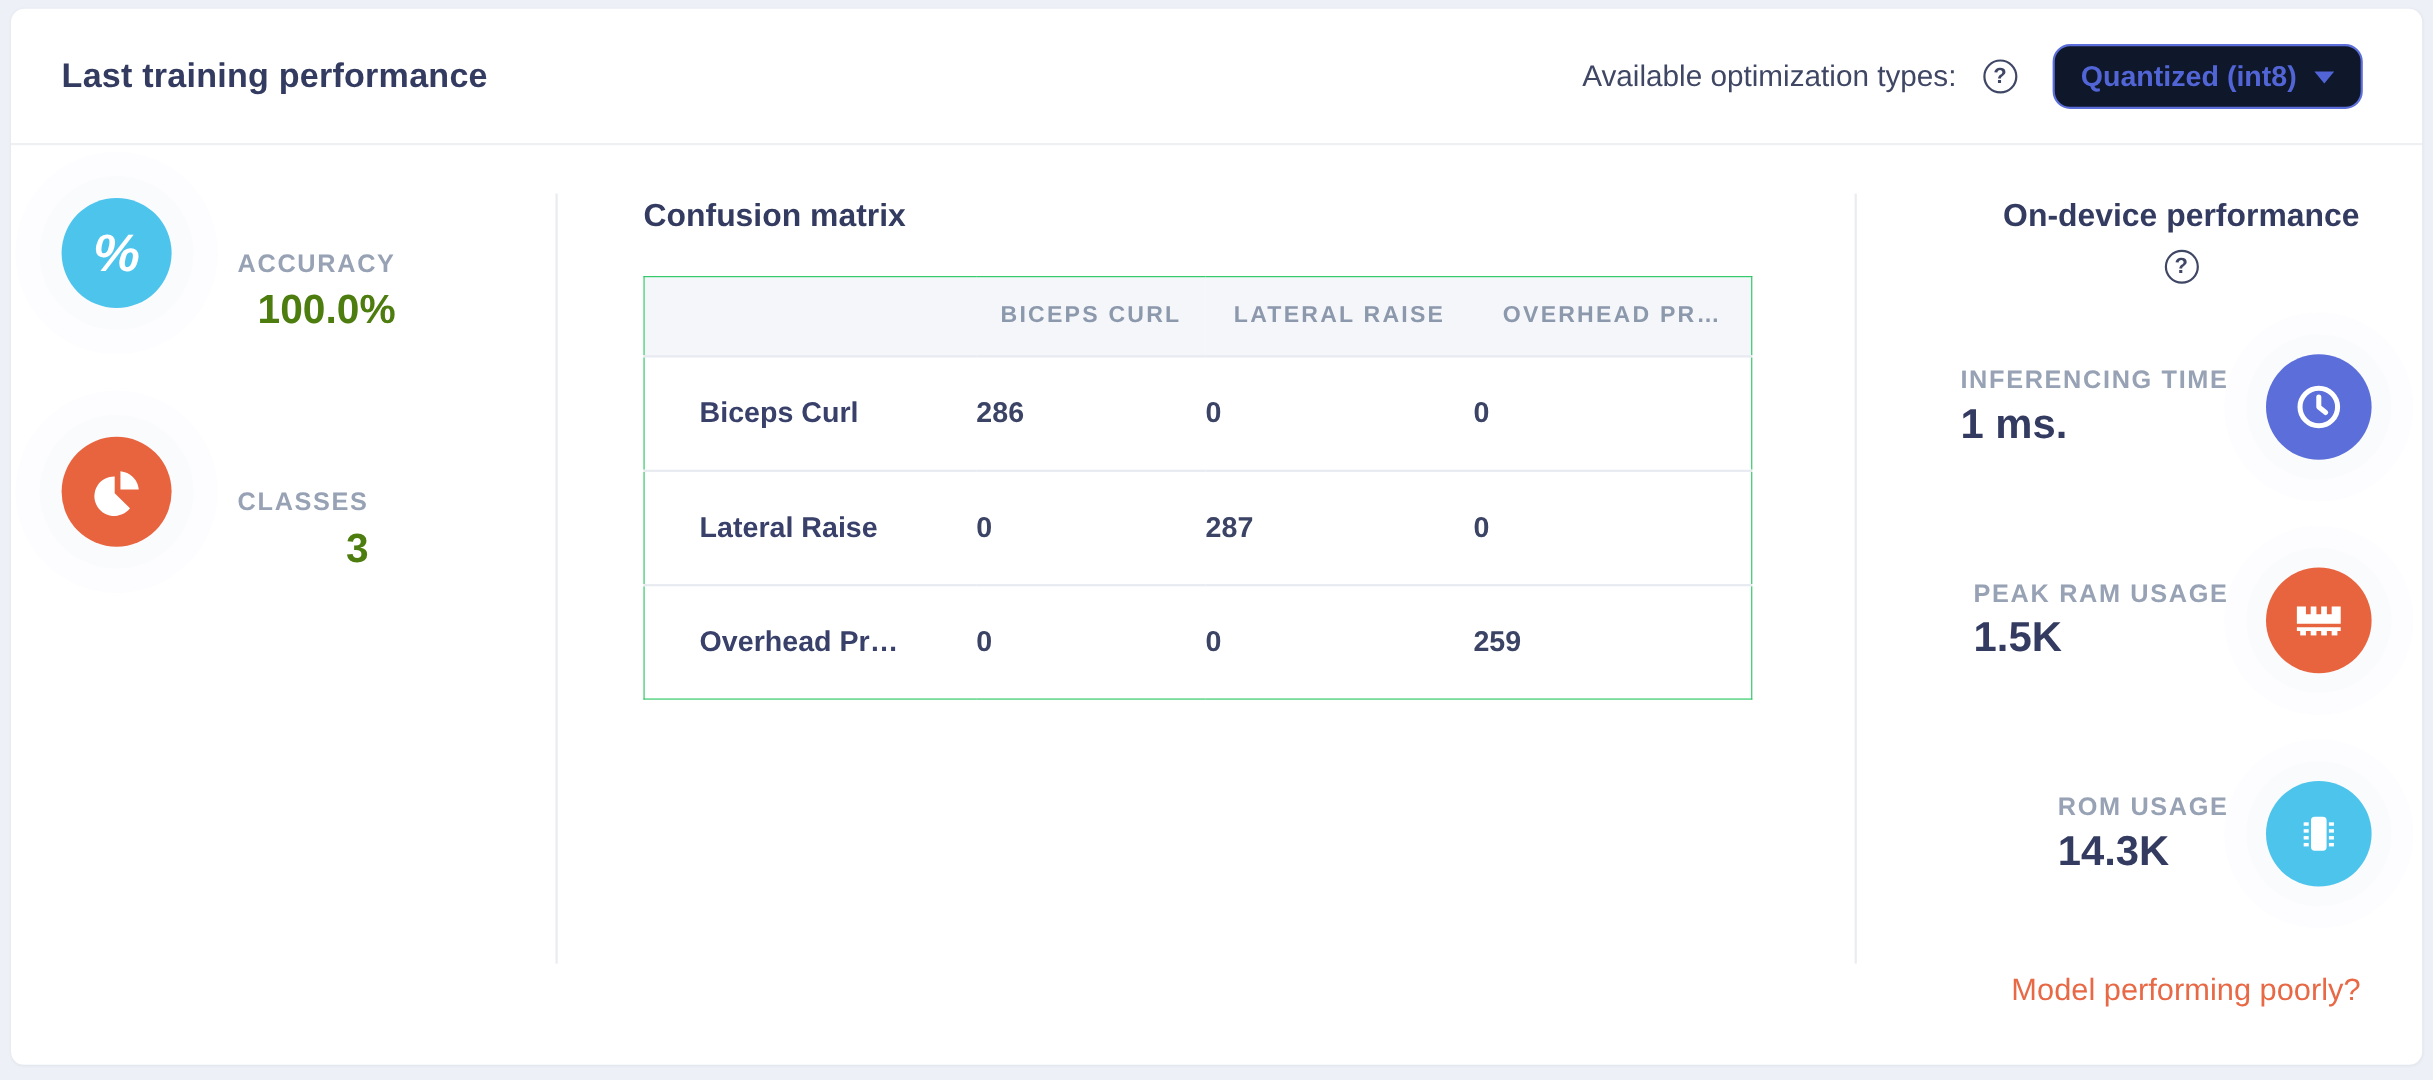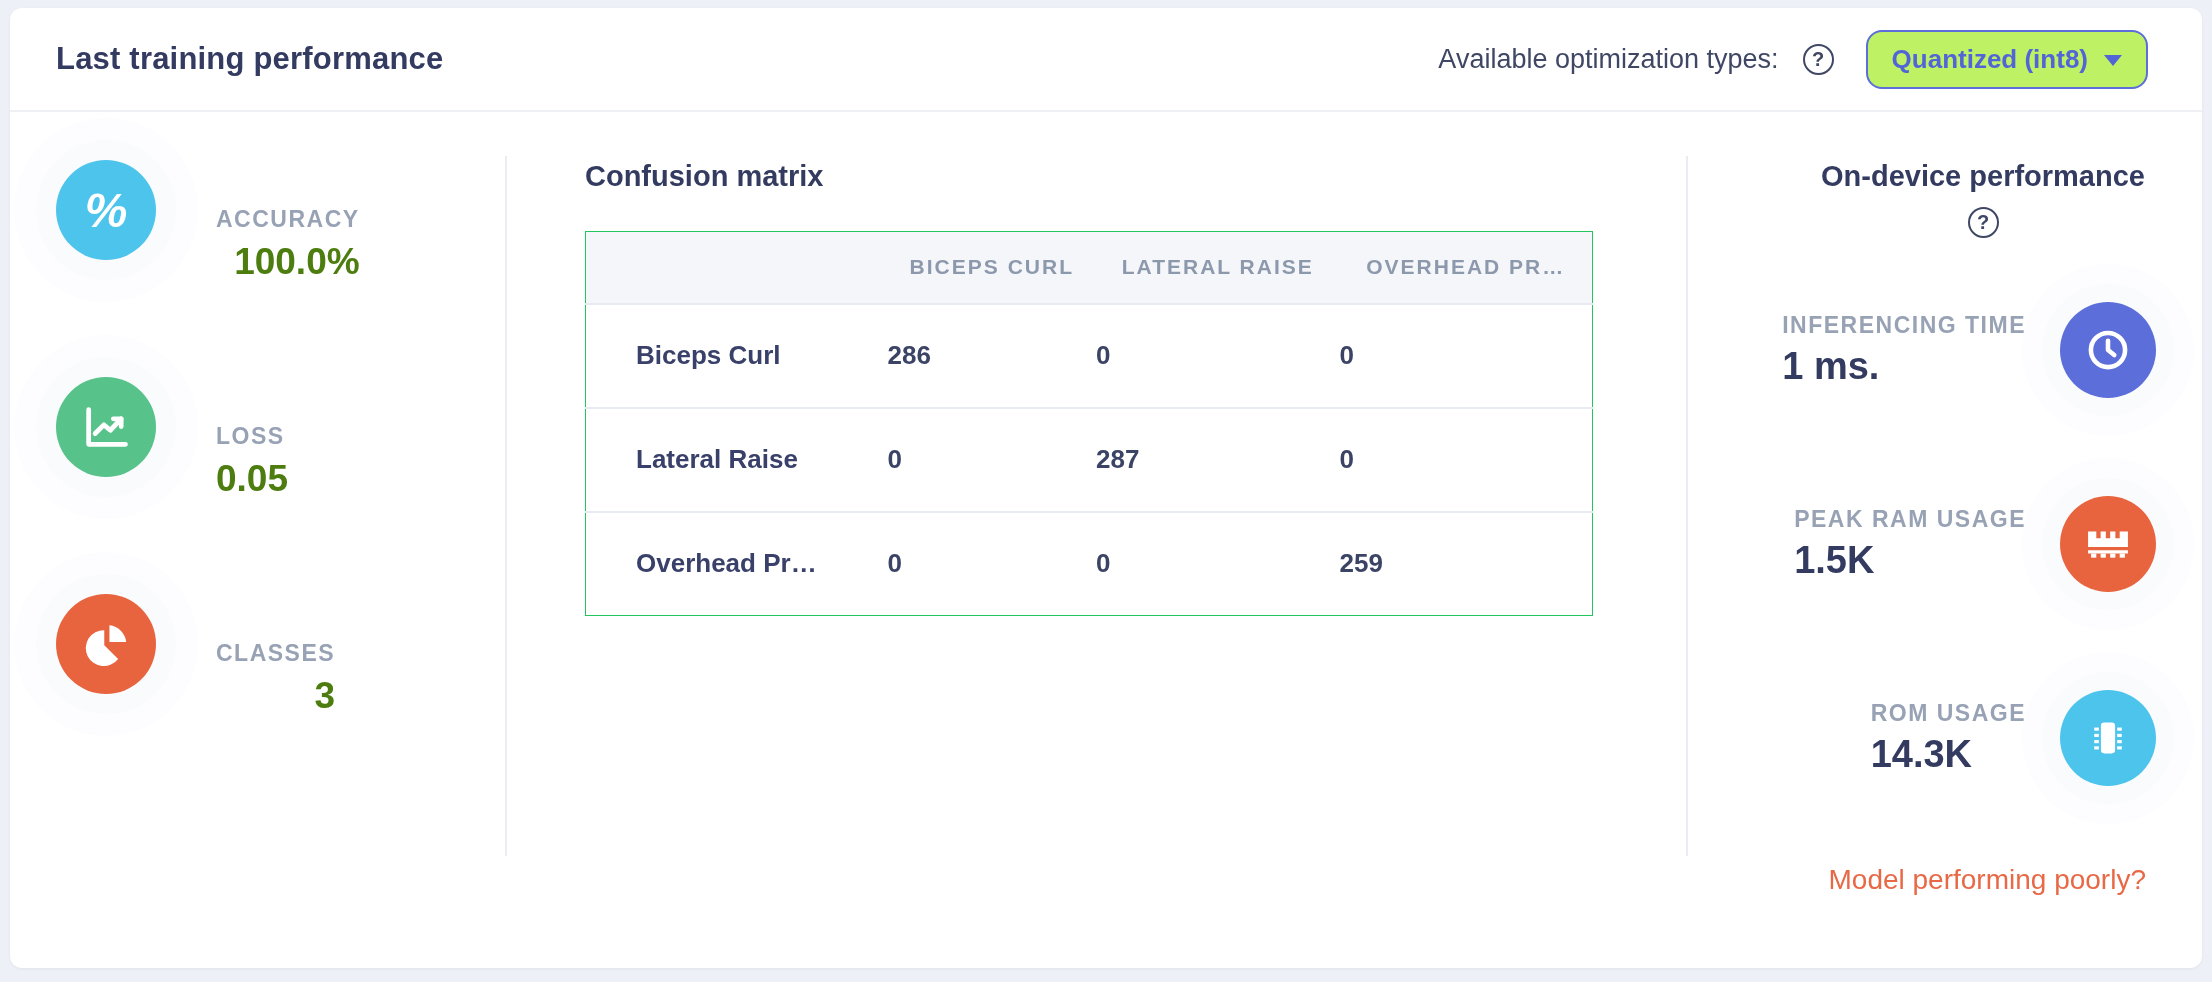--- a/index.html
+++ b/index.html
@@ -20,7 +20,7 @@
   }
   
   .card-header {
-    height: 104px;
+    height: 124px;
     display: flex;
     align-items: center;
     justify-content: space-between;

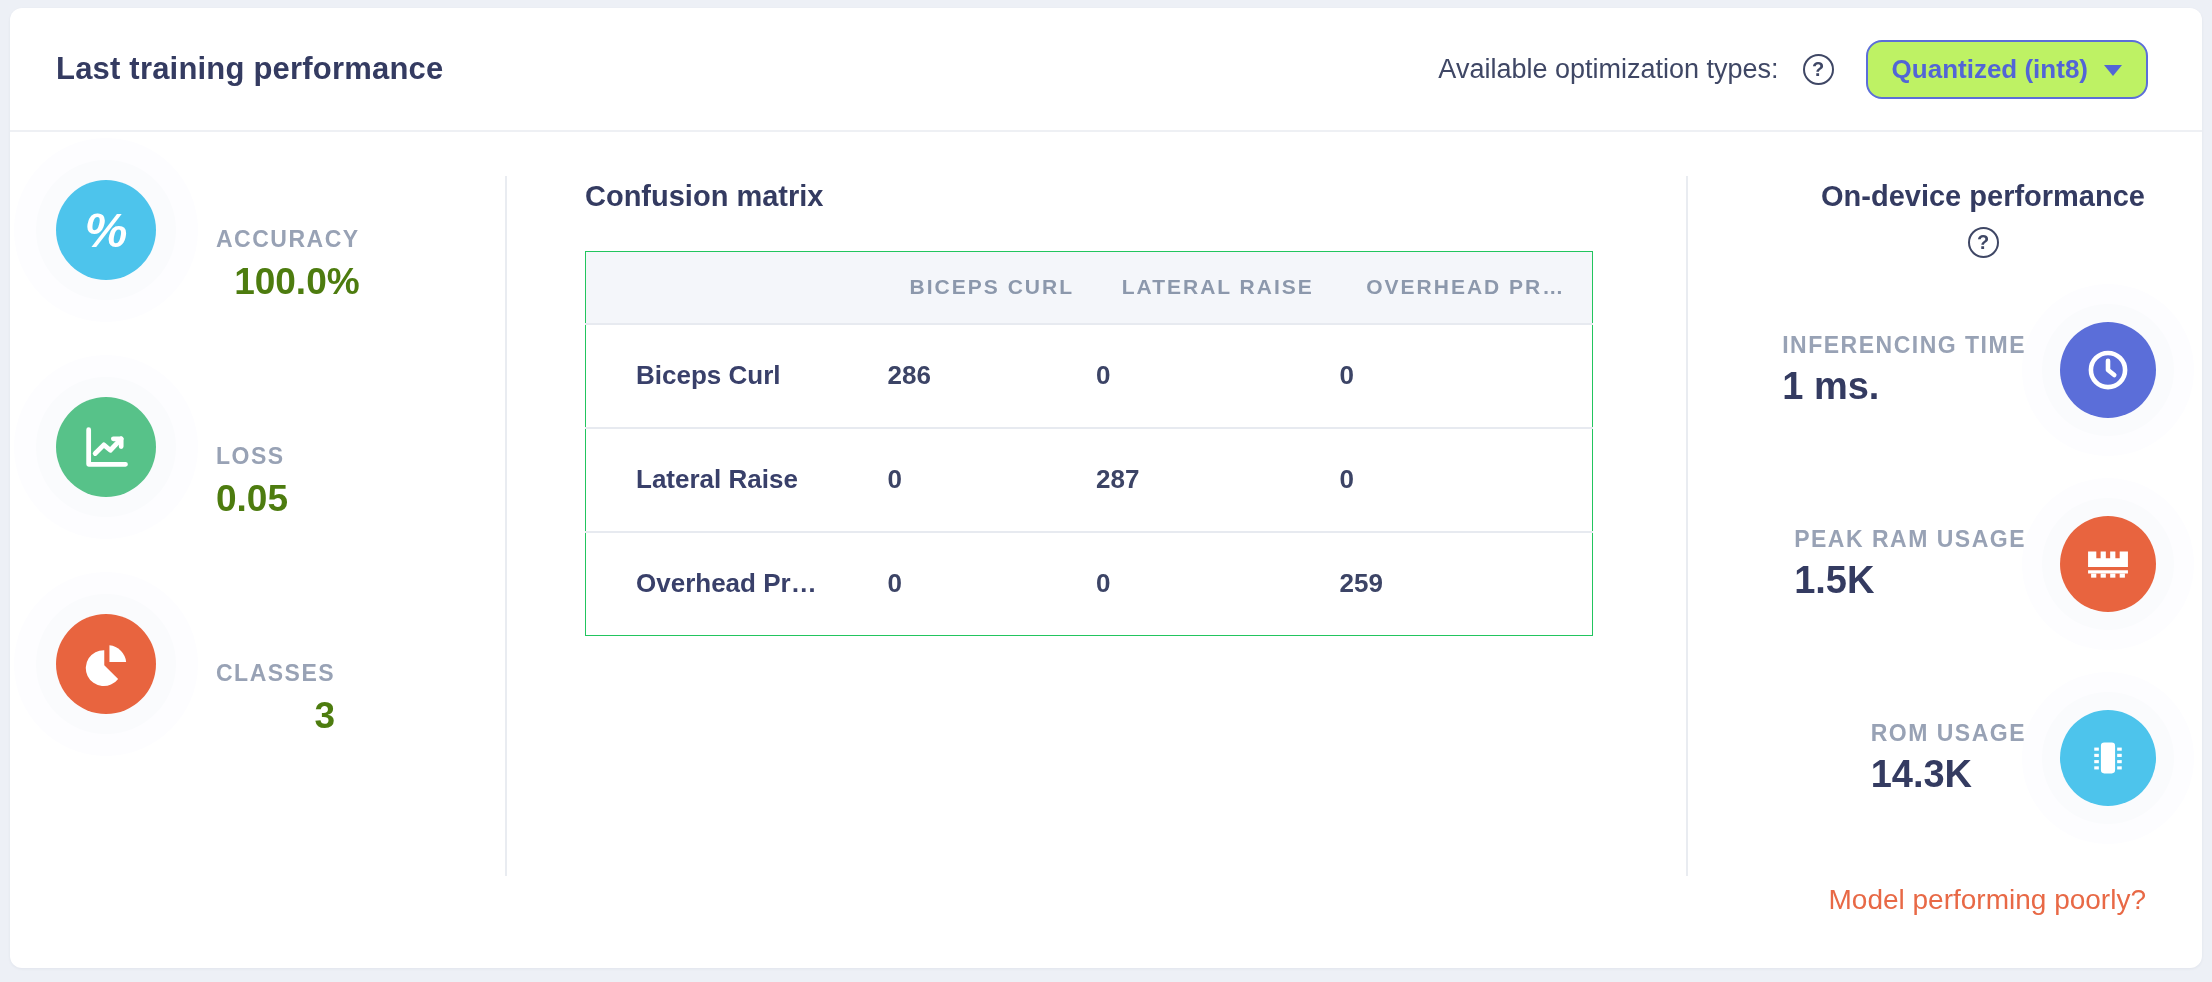--- a/index.html
+++ b/index.html
@@ -48,7 +48,7 @@
   .opt-dropdown {
     display: flex; align-items: center; gap: 16px;
     border: 2.5px solid #5b6ed9;
-    background: #bef264;
+    background: #0f172a;
     border-radius: 16px;
     padding: 12px 24px;
     color: #5265d6;

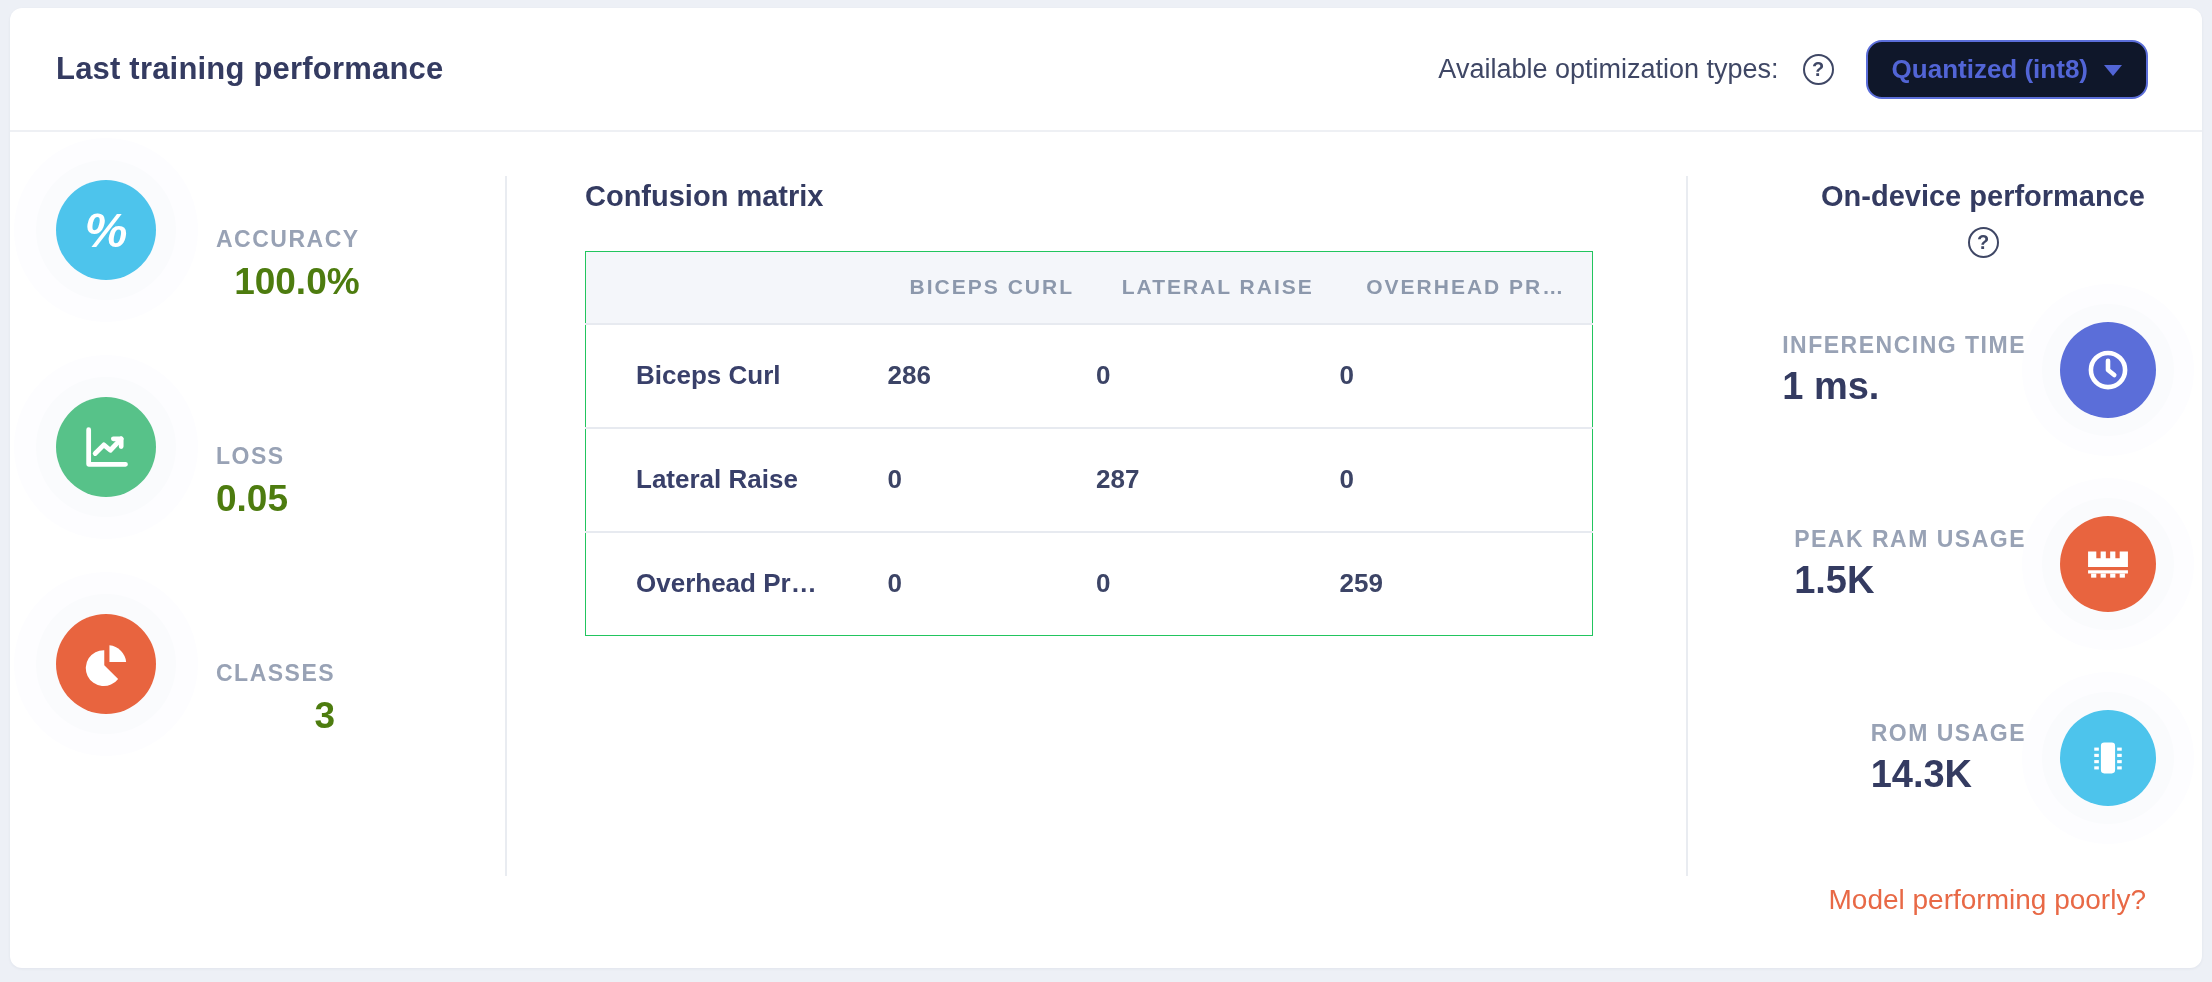--- a/index.html
+++ b/index.html
@@ -207,19 +207,6 @@
         </div>
       </div>
 
-      <div class="metric">
-        <div class="metric-icon bg-green">
-          <svg class="icon-svg" width="52" height="52" viewBox="0 0 24 24" fill="none" stroke="#ffffff" stroke-width="2.2" stroke-linecap="round" stroke-linejoin="round">
-            <path d="M4 4 L4 20 L21 20"></path>
-            <path d="M7 15 L11 11 L14 13.5 L19 8.2"></path>
-            <path d="M15.4 8.2 L19 8.2 L19 11.8"></path>
-          </svg>
-        </div>
-        <div class="metric-text">
-          <div class="metric-label">LOSS</div>
-          <div class="metric-value">0.05</div>
-        </div>
-      </div>
 
       <div class="metric">
         <div class="metric-icon bg-orange">

